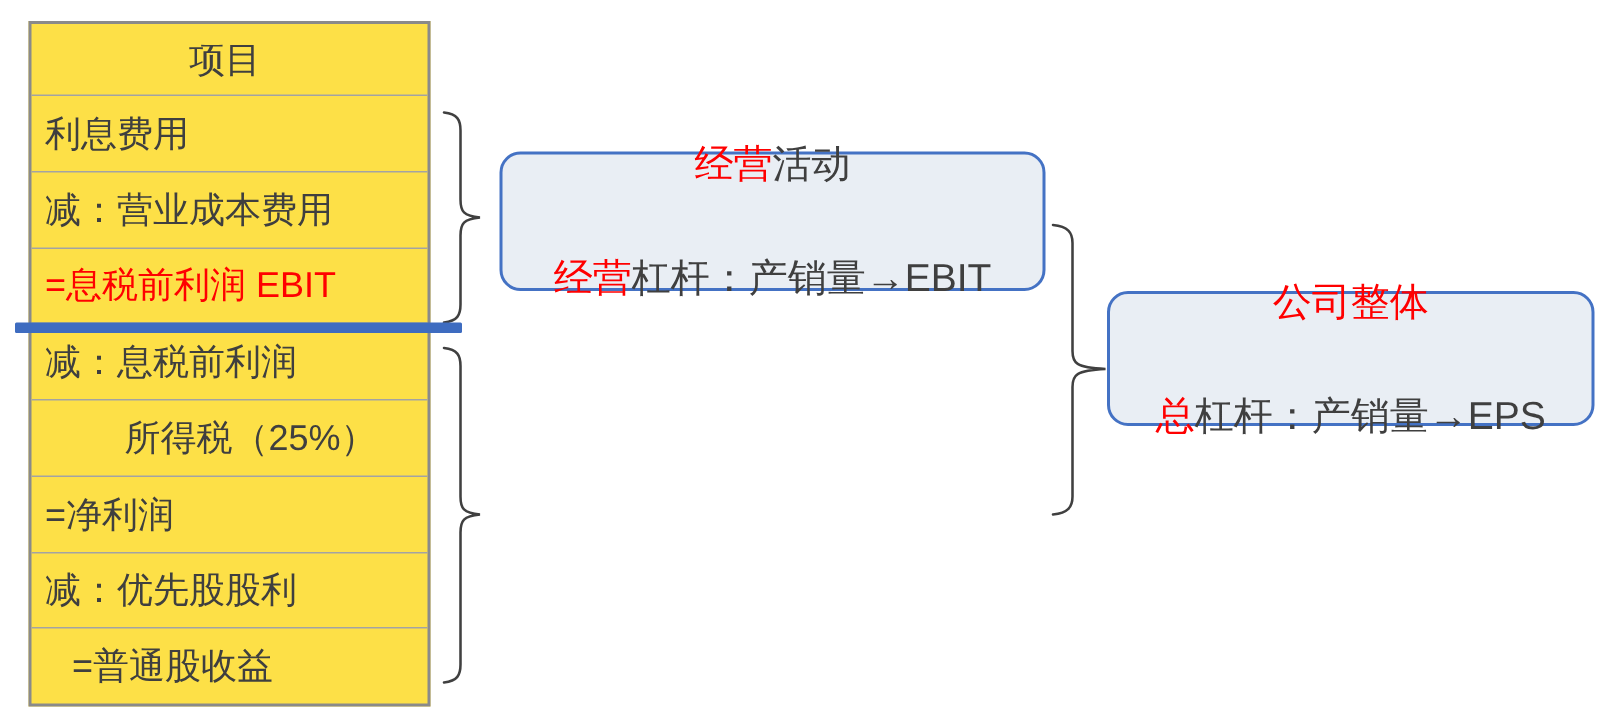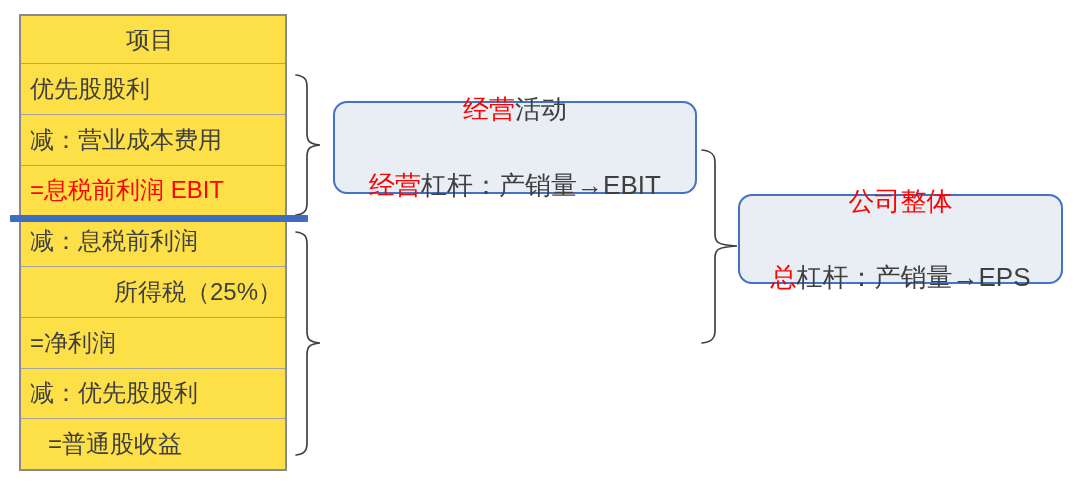--- a/index.html
+++ b/index.html
@@ -45,7 +45,7 @@
 
   <div class="istable">
     <div class="trow header">项目</div>
-    <div class="trow">优先股股利</div>
+    <div class="trow">利息费用</div>
     <div class="trow">减：营业成本费用</div>
     <div class="trow red">=息税前利润 EBIT</div>
     <div class="trow">减：息税前利润</div>

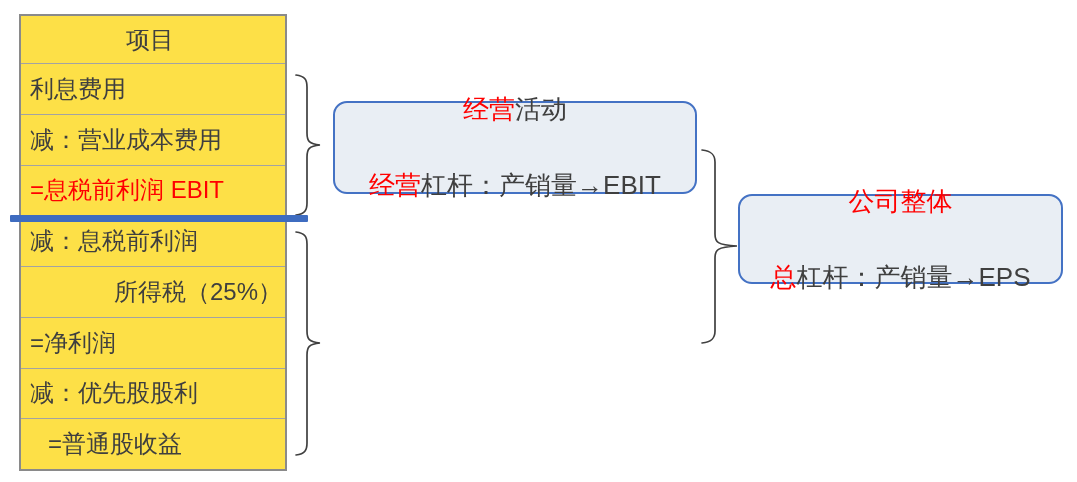--- a/index.html
+++ b/index.html
@@ -16,7 +16,7 @@
   .trow.header{flex:none;height:48px;justify-content:center;padding-left:0;}
   .trow.last{border-bottom:none;padding-left:27px;}
   .trow.red{color:#ff0000;font-weight:normal;}
-  .trow.indent{padding-left:93px;}
+  .trow.indent{padding-left:62px;}
 
   
   .divider{position:absolute;left:10px;top:215px;width:298px;height:7px;

